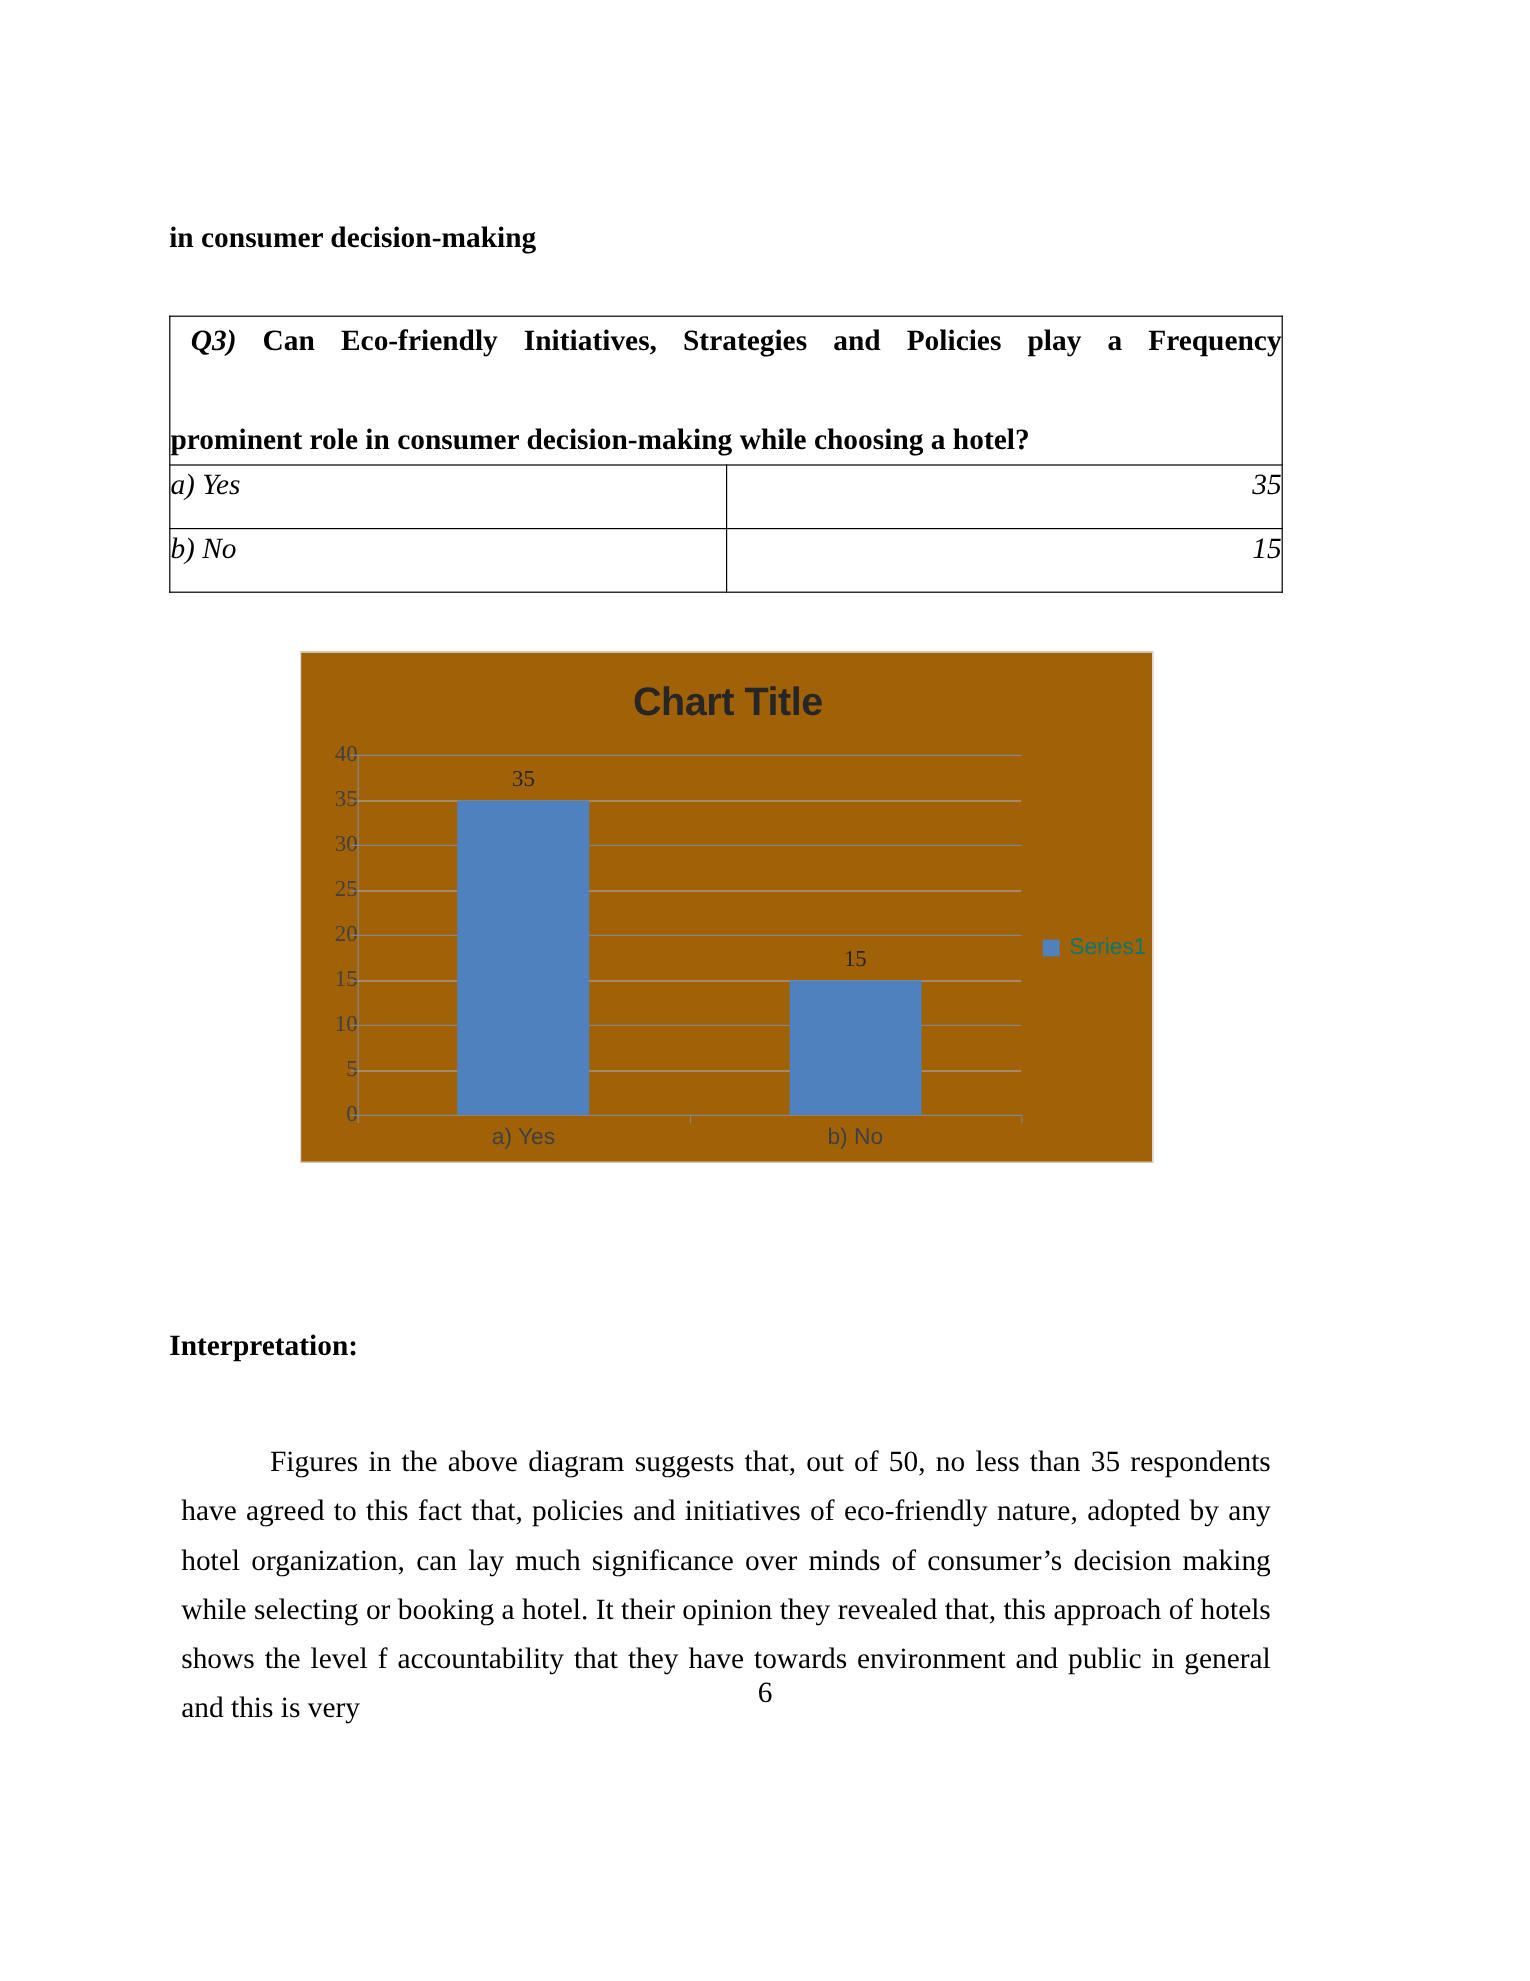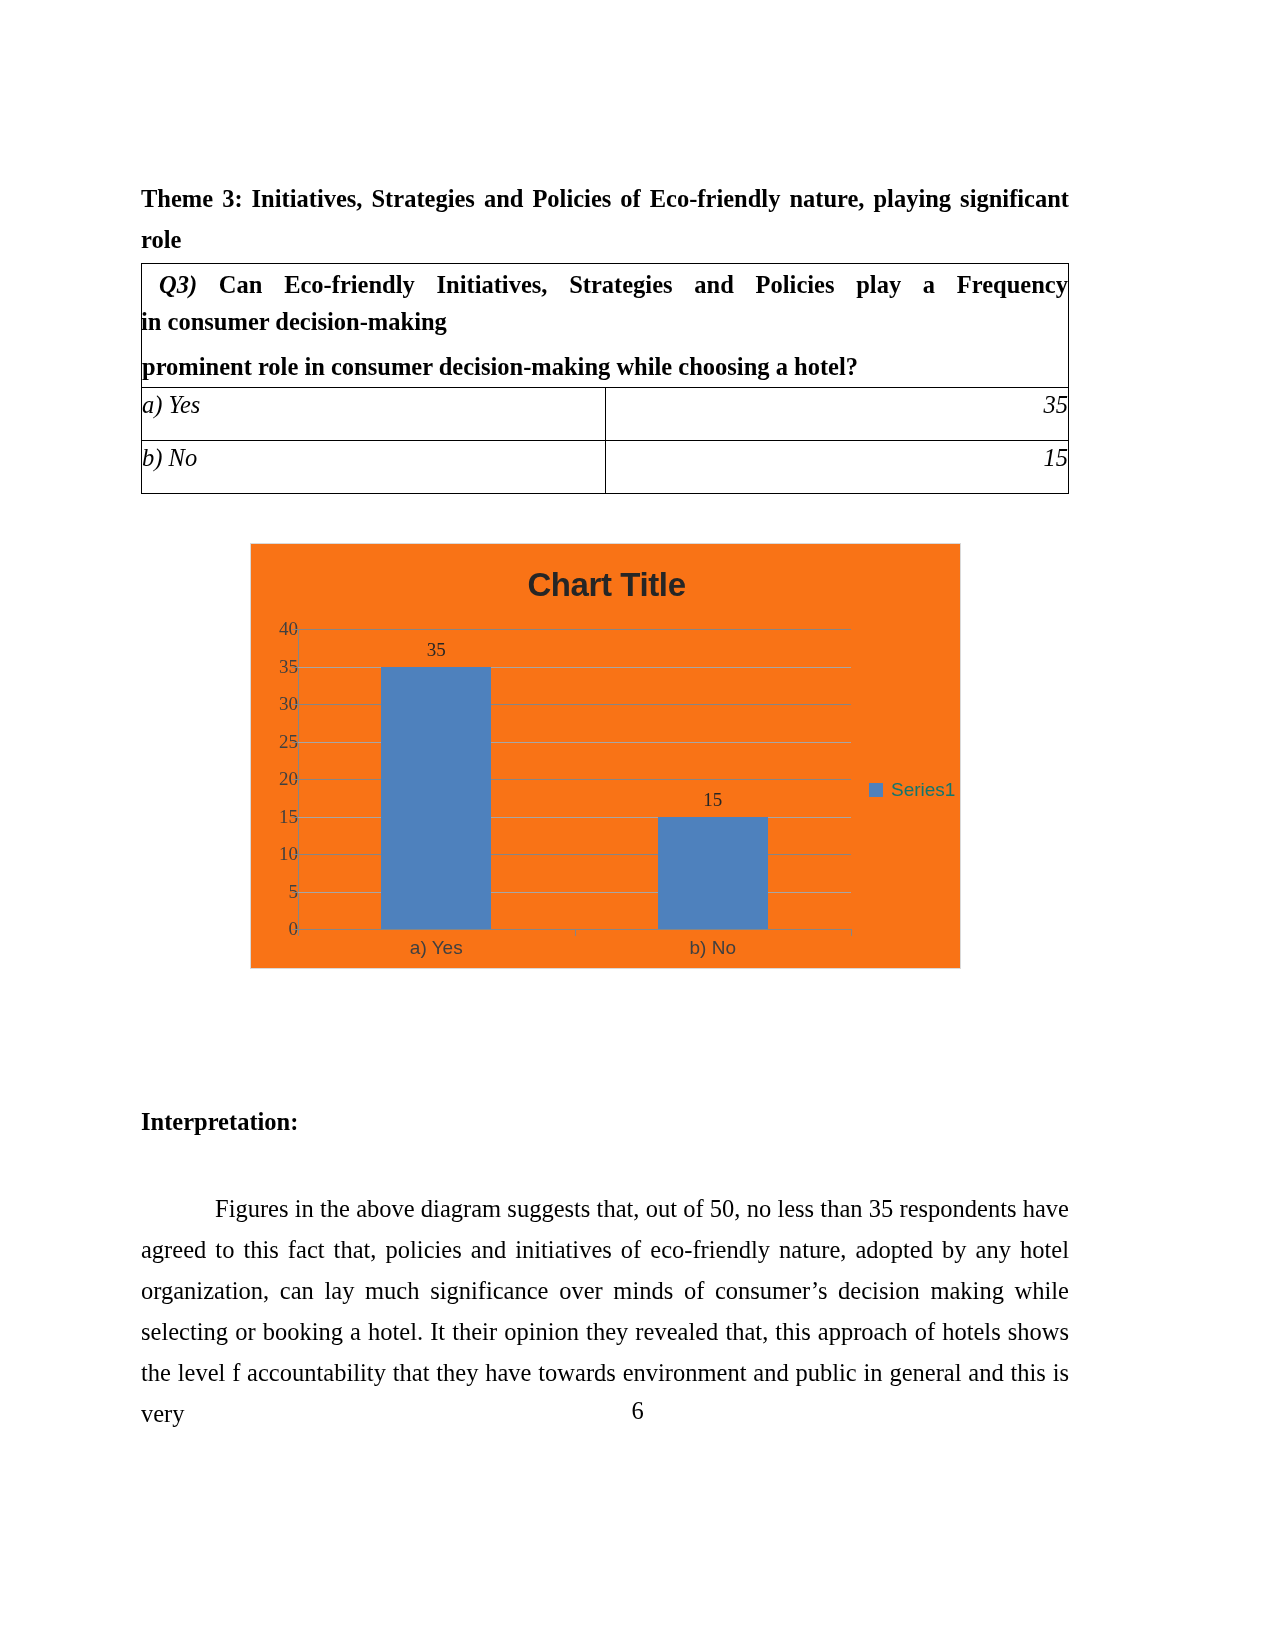--- a/index.html
+++ b/index.html
@@ -256,7 +256,6 @@
 <div class="page">
 
   <div class="heading">
-    <span class="line1">Theme 3: Initiatives, Strategies and Policies of Eco-friendly nature, playing significant role</span>
     <span class="line2">in consumer decision-making</span>
   </div>
 

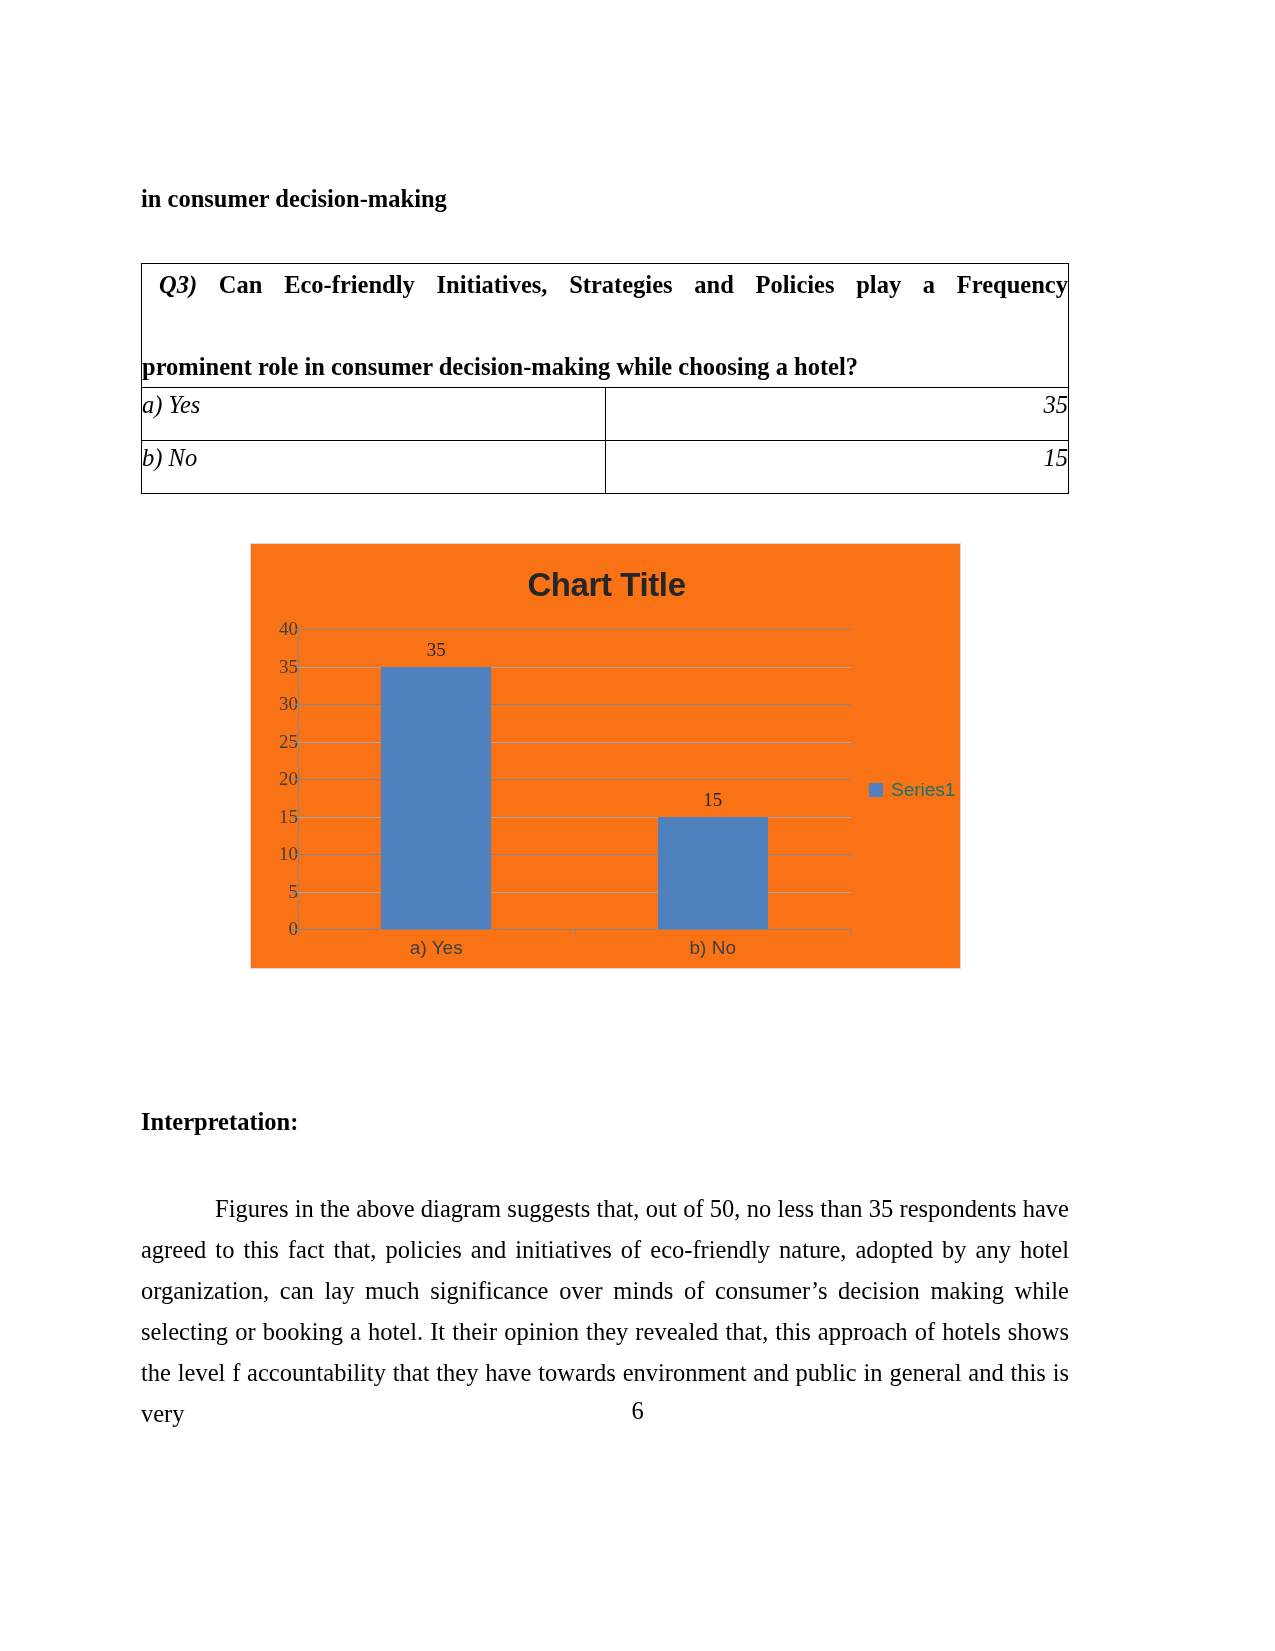--- a/index.html
+++ b/index.html
@@ -109,7 +109,7 @@
     width: 711px;
     height: 426px;
     border: 1px solid #d9d9d9;
-    background: #f97316;
+    background: #a16207;
     box-sizing: border-box;
     font-family: "Liberation Sans", "DejaVu Sans", sans-serif;
     text-decoration: underline;

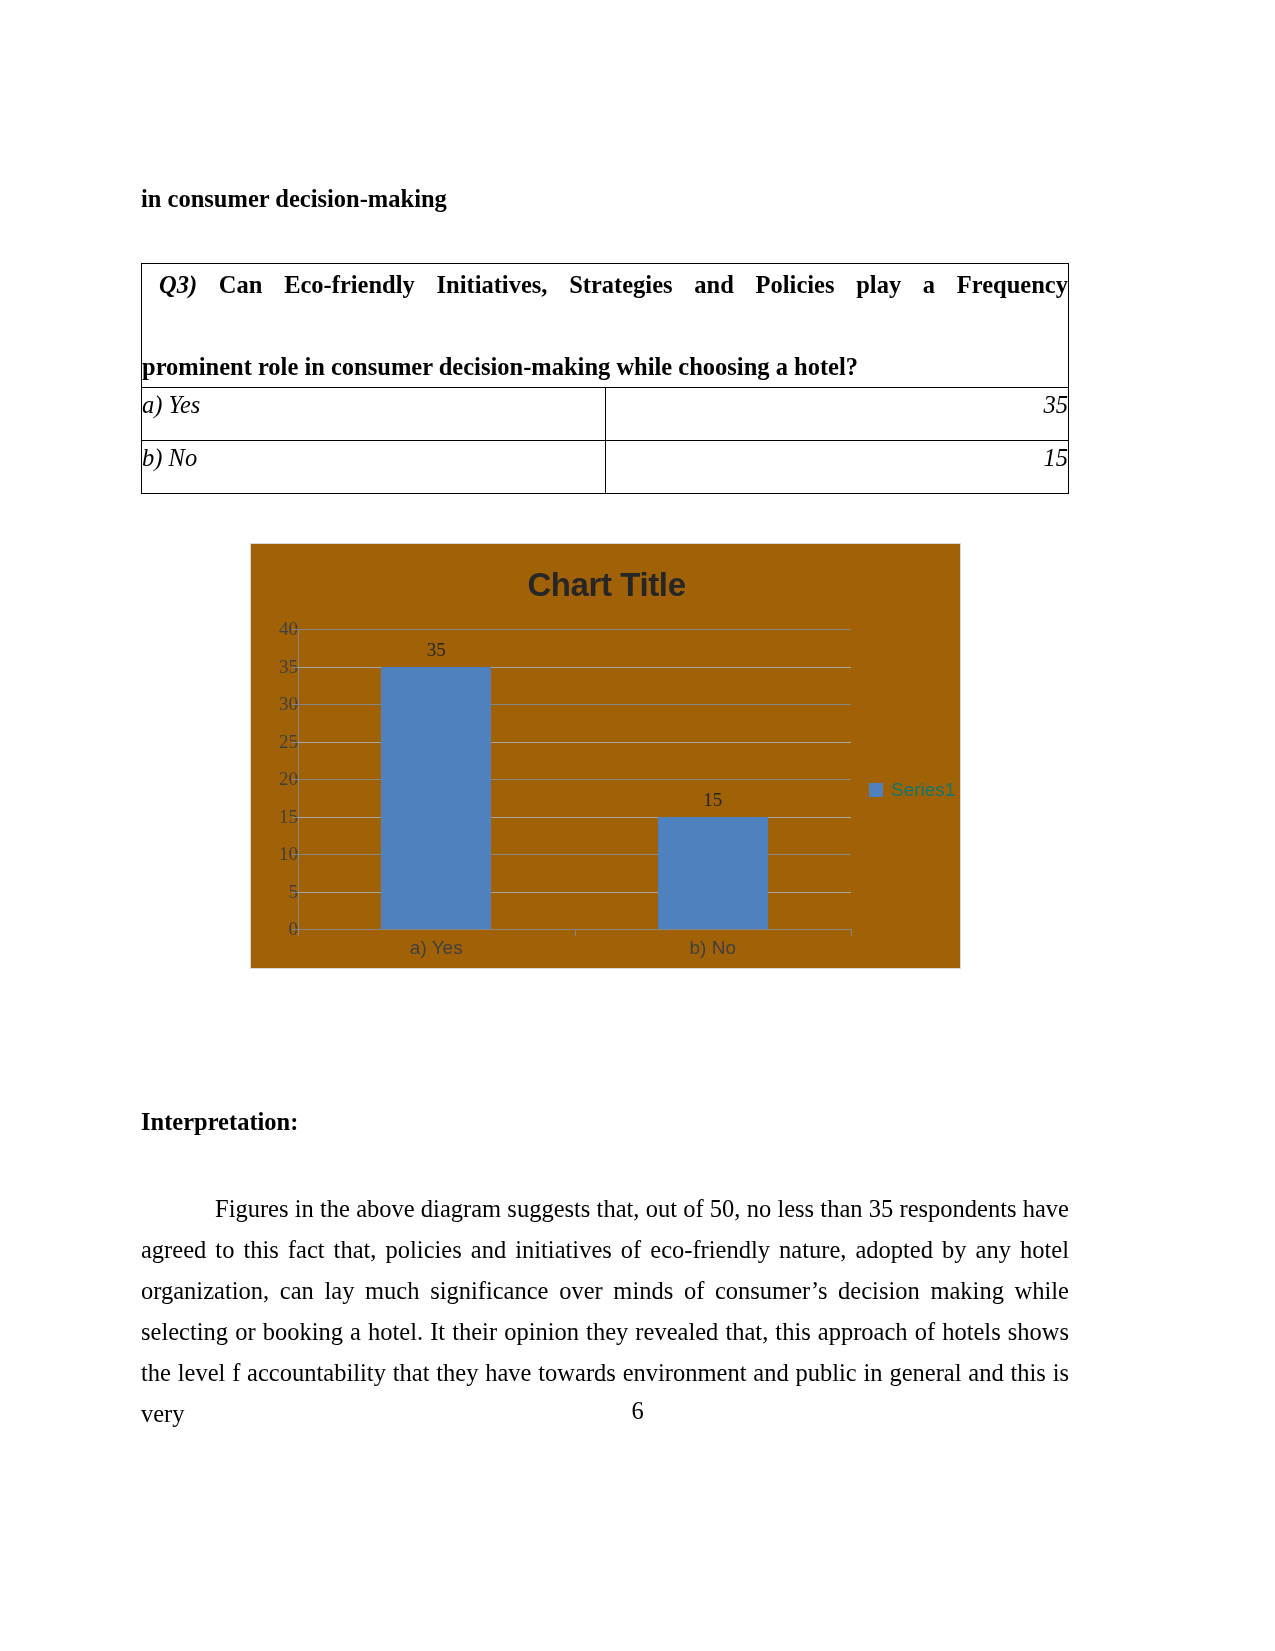--- a/index.html
+++ b/index.html
@@ -239,7 +239,7 @@
     text-justify: inter-word;
     text-indent: 74px;
   }
-  .interp-body p { margin: 0; }
+  .interp-body p { margin: 10px; }
 
   .page-number {
     position: absolute;

